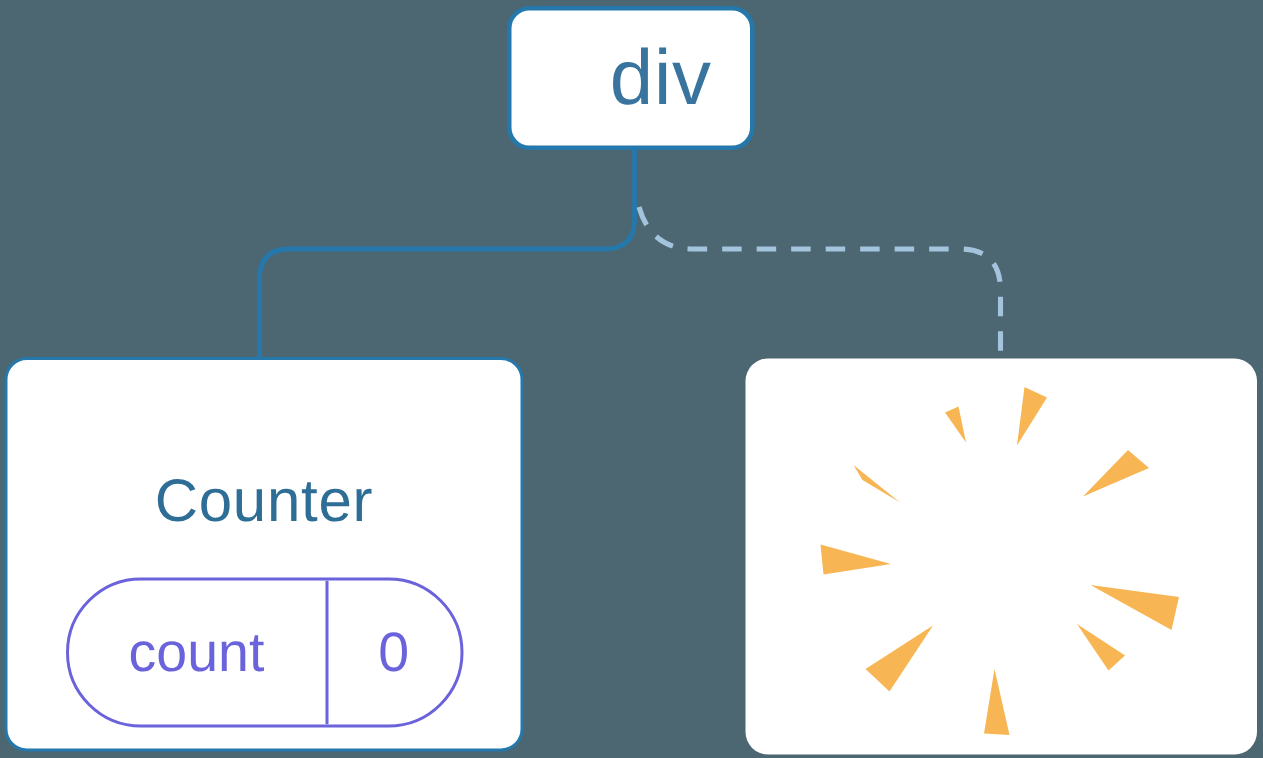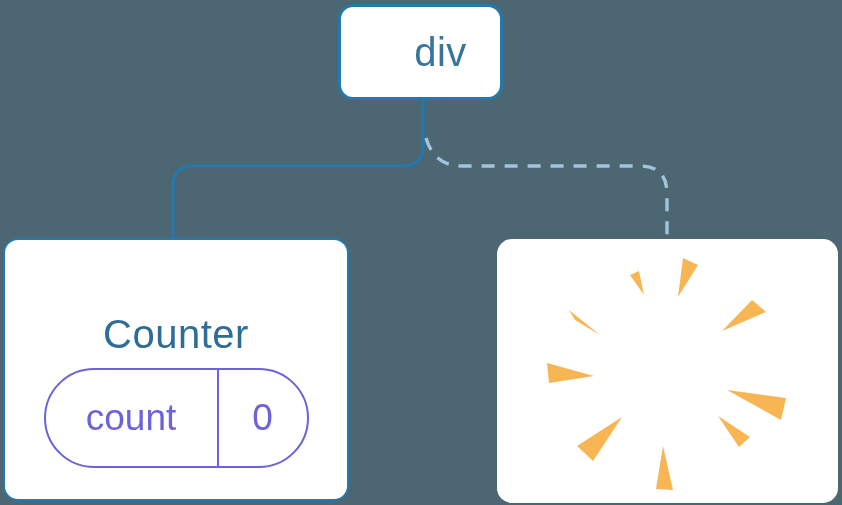--- a/index.html
+++ b/index.html
@@ -56,7 +56,7 @@
   }
   .root-label {
     color: var(--root-label);
-    font-size: 40px;
+    font-size: 52px;
     font-weight: 500;
     letter-spacing: 0.5px;
     margin-left: 40px;

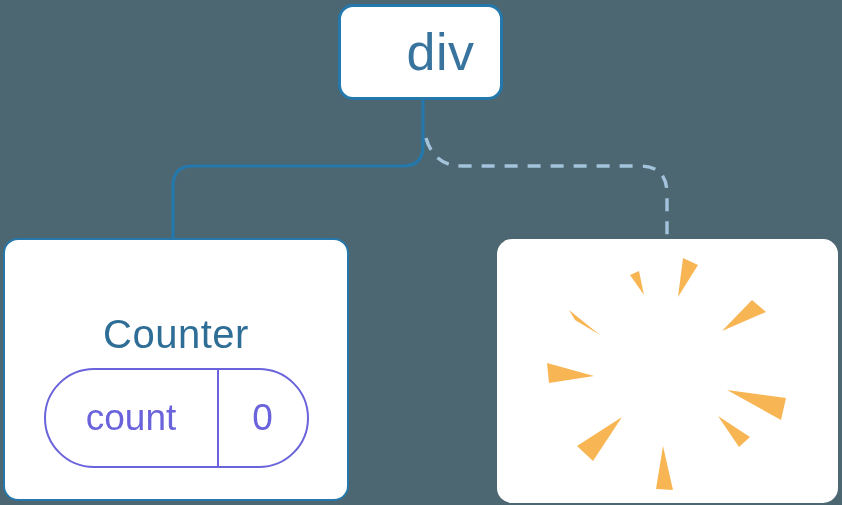--- a/index.html
+++ b/index.html
@@ -78,7 +78,7 @@
   }
   .state-pill {
     width: 265px; height: 100px;
-    margin: 10px auto 0 auto;
+    margin: 27px auto 0 auto;
     border: 2px solid var(--state-purple);
     border-radius: 50px;
     display: flex;

